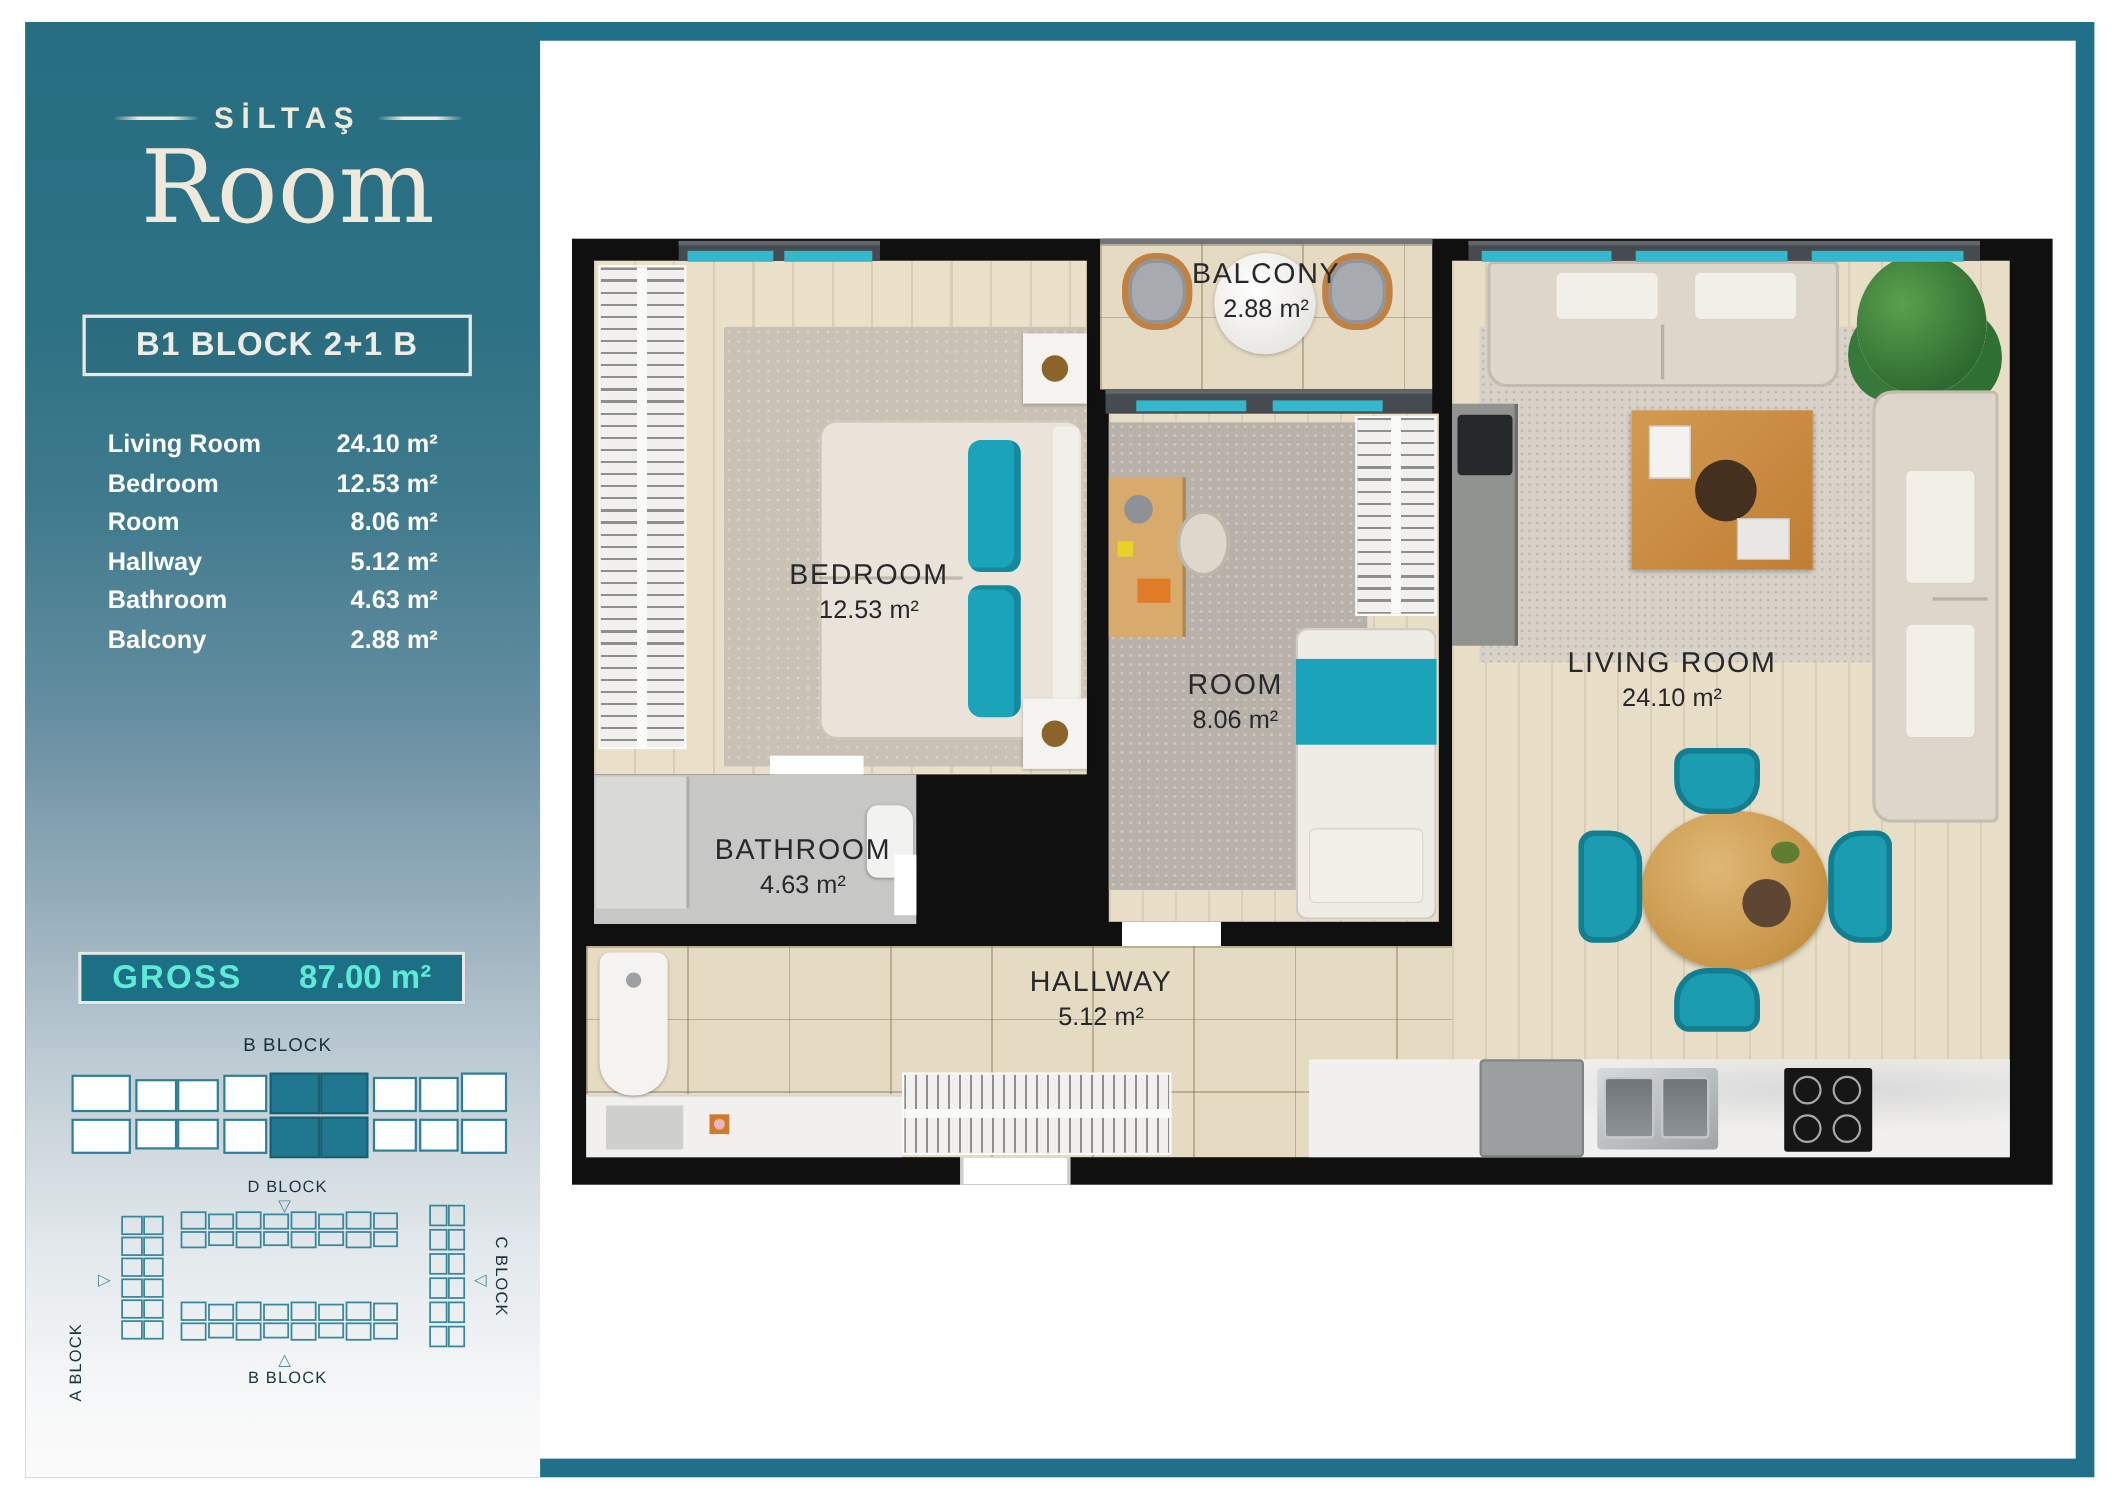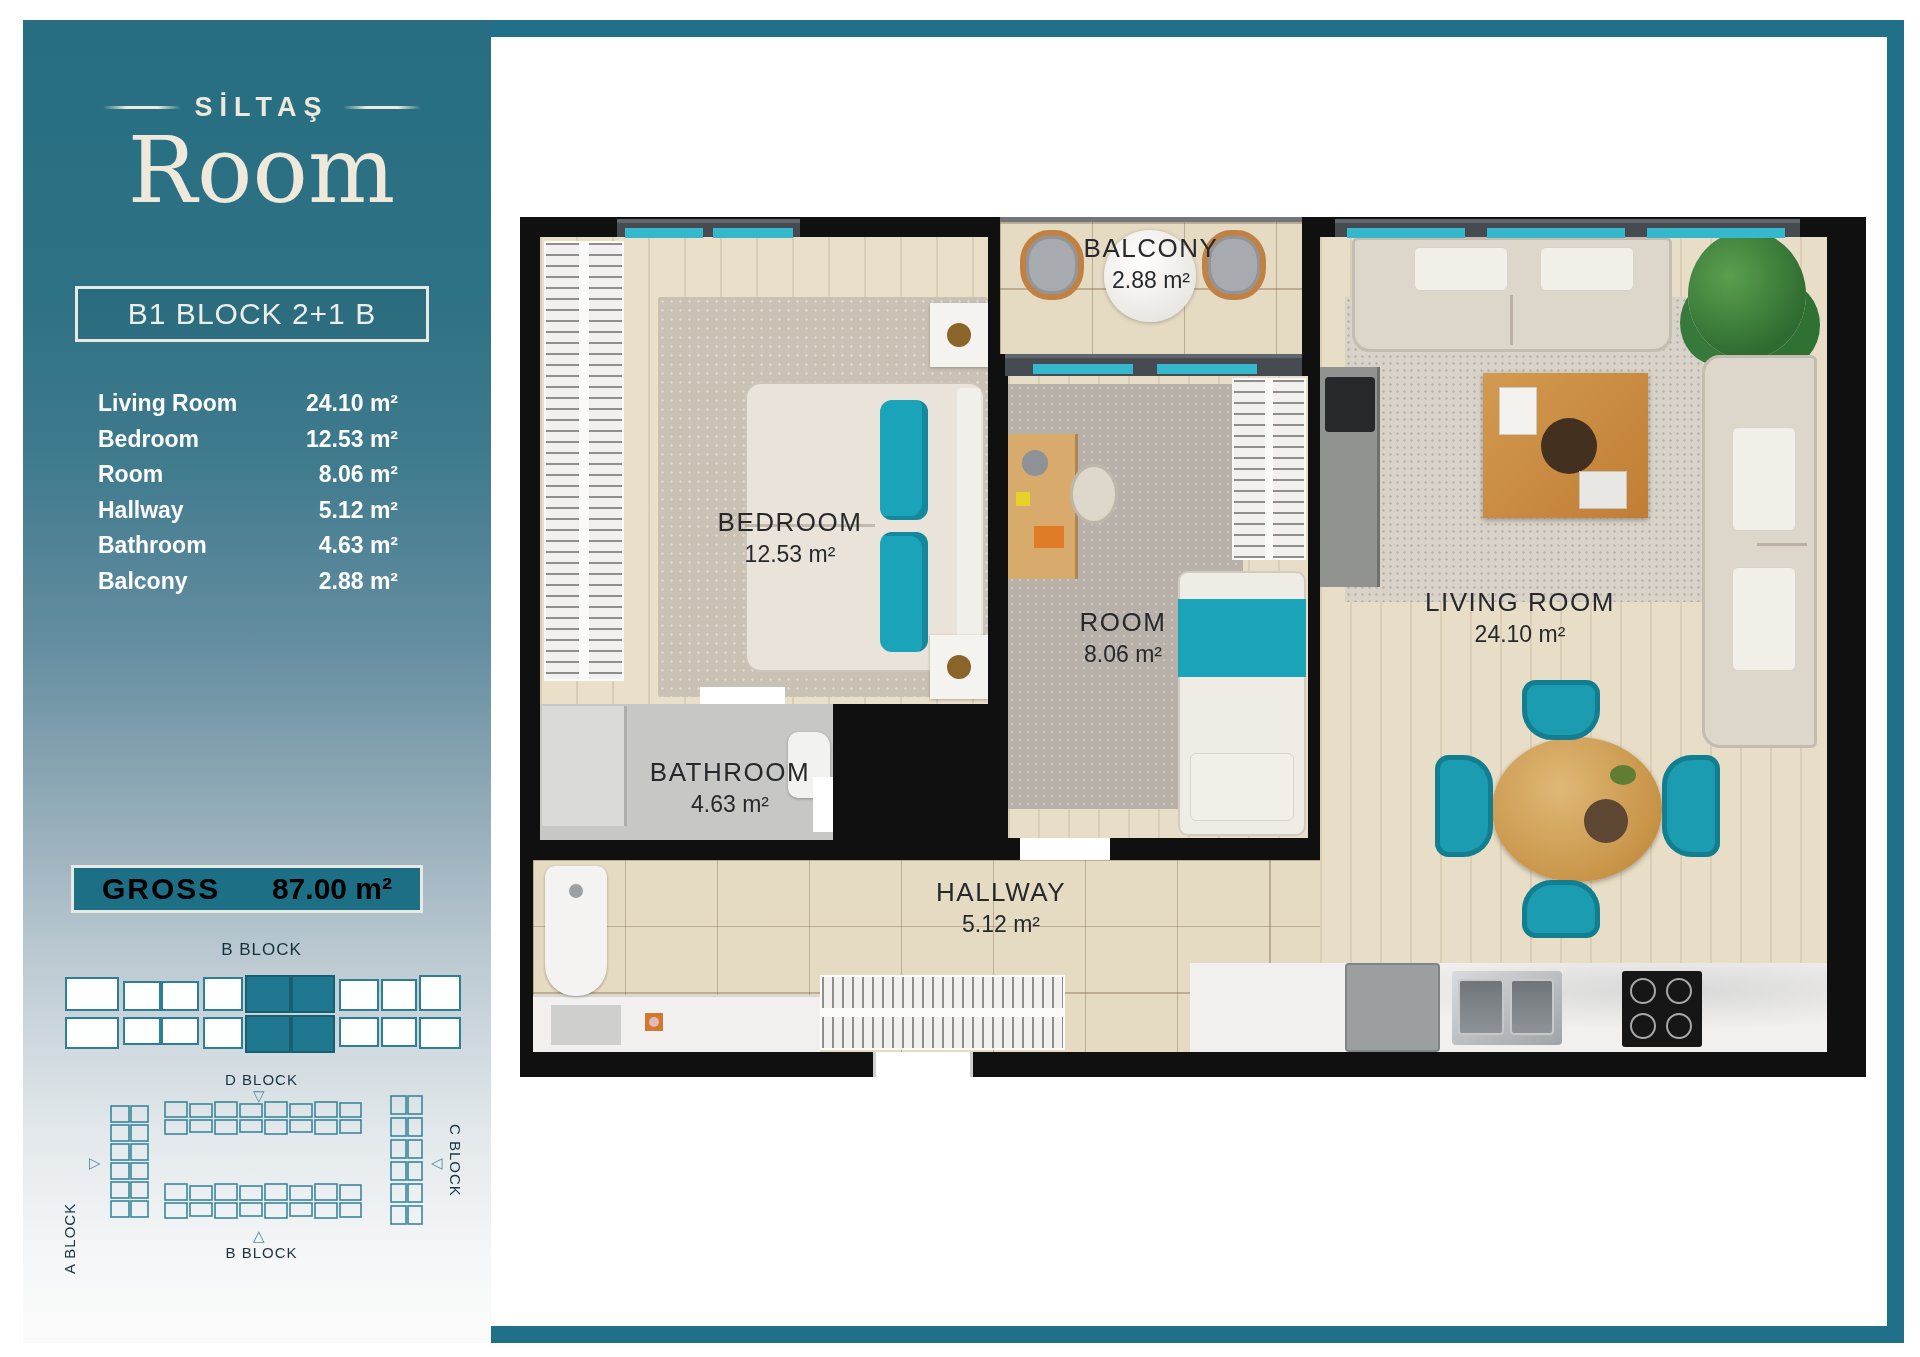--- a/index.html
+++ b/index.html
@@ -20,7 +20,7 @@
     color:#eee9da;margin-top:2px;font-weight:400;}
   .unit-box{position:absolute;left:52px;top:266px;width:348px;height:50px;
     border:3px solid #e7e9e2;display:flex;align-items:center;justify-content:center;
-    color:#ecede7;font-size:30px;font-weight:400;letter-spacing:1px;background:rgba(10,60,75,.10);}
+    color:#ecede7;font-size:30px;font-weight:700;letter-spacing:1px;background:rgba(10,60,75,.10);}
   .room-table{position:absolute;left:75px;top:366px;width:300px;color:#fdfdfc;}
   .room-row{display:flex;justify-content:space-between;height:35.5px;align-items:center;}
   .room-row .rn{font-size:23px;font-weight:700;}

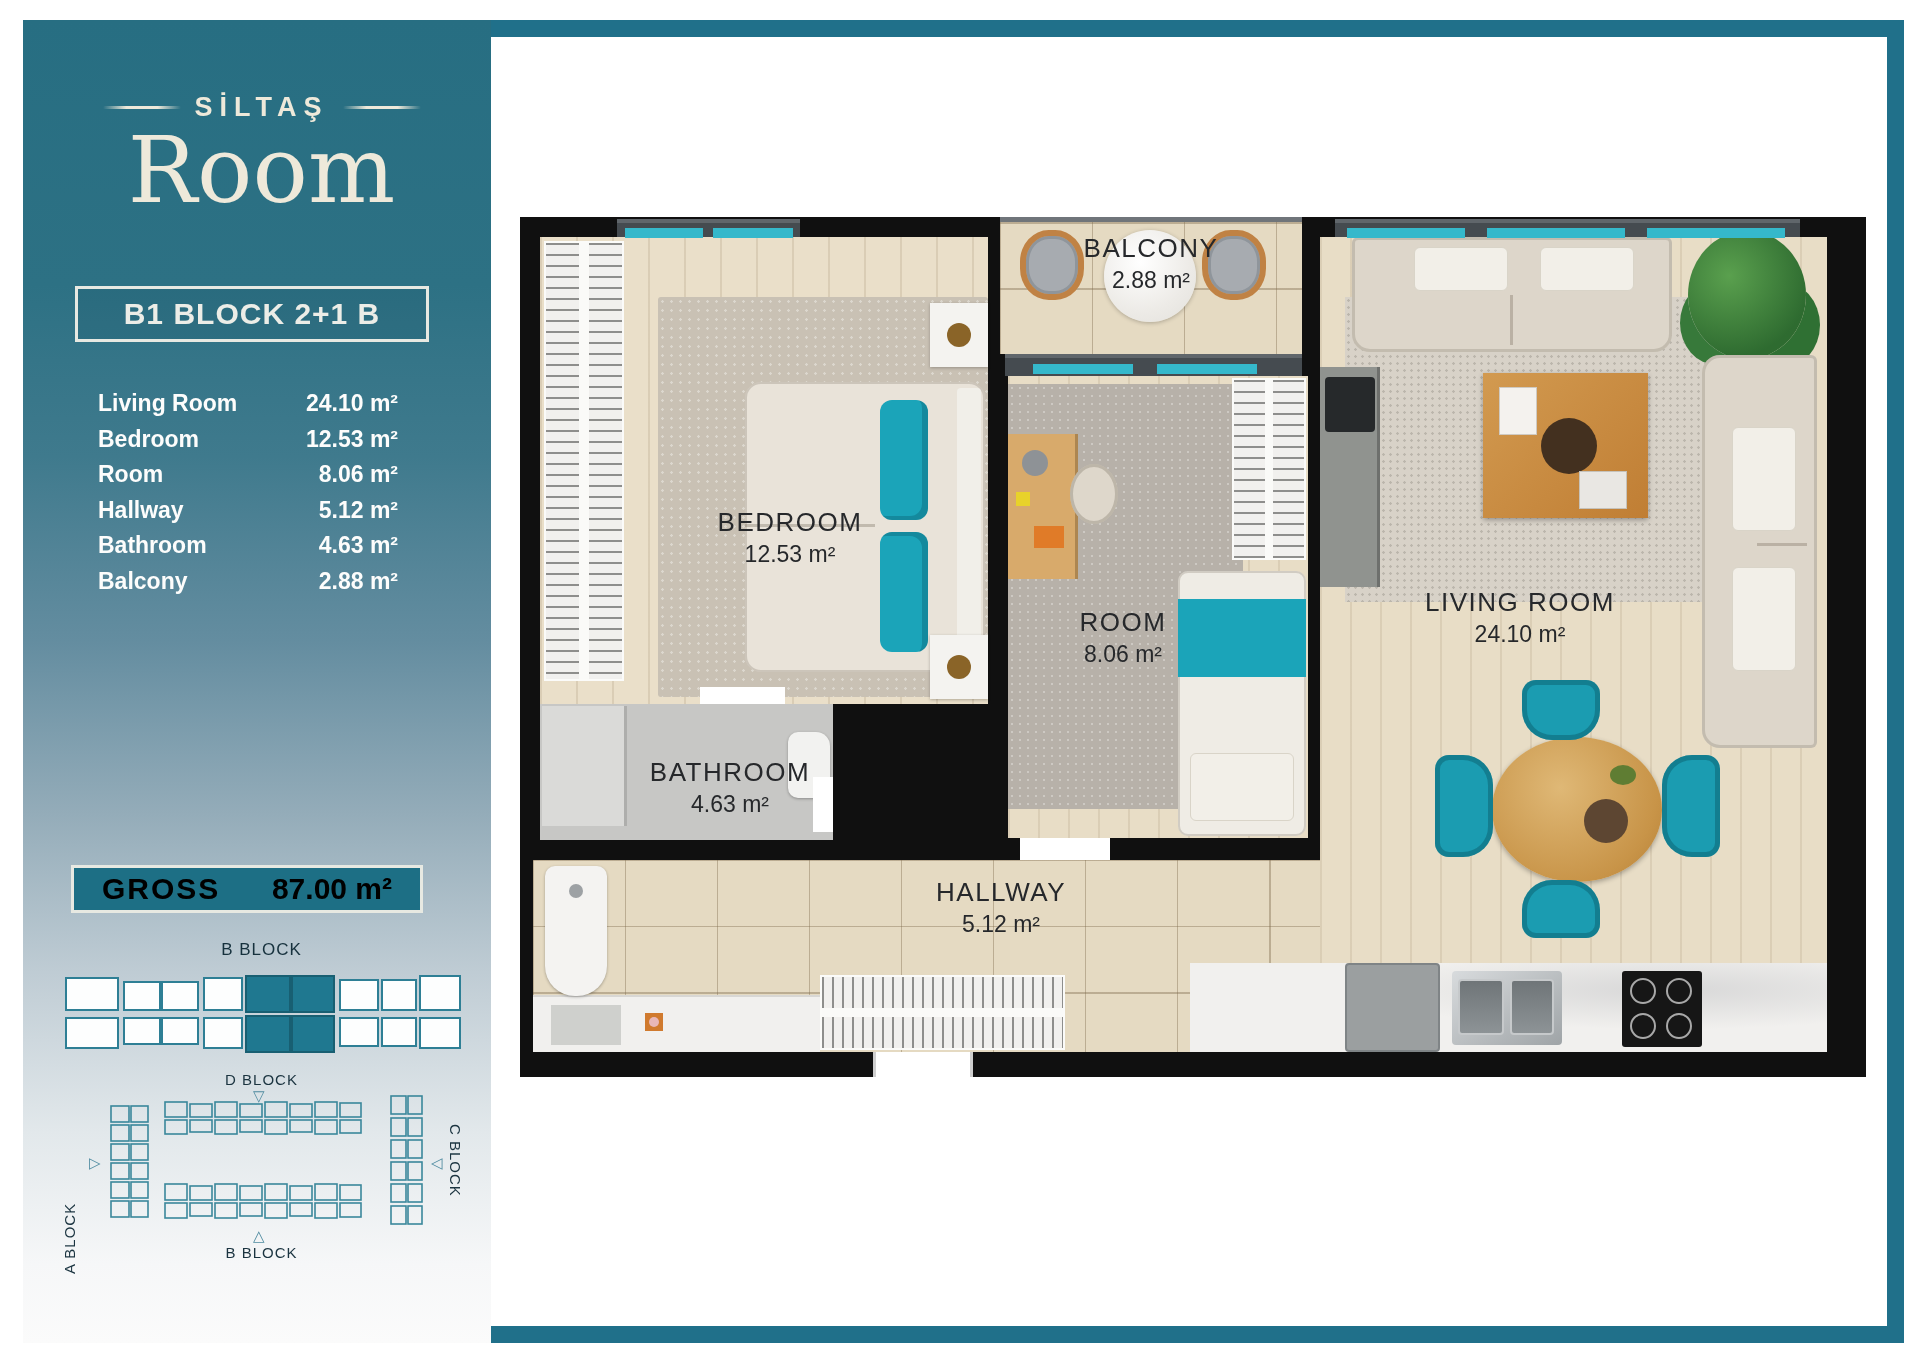--- a/index.html
+++ b/index.html
@@ -27,7 +27,7 @@
   .room-row .ra{font-size:23px;font-weight:700;}
   .gross-bar{position:absolute;left:48px;top:845px;width:352px;height:48px;
     background:#1d6f85;border:3px solid #e7e9e2;box-sizing:border-box;
-    display:flex;align-items:center;color:#000000;font-size:30px;font-weight:700;}
+    display:flex;align-items:center;color:#5eead4;font-size:30px;font-weight:700;}
   .gross-bar .gl{margin-left:28px;letter-spacing:2px;}
   .gross-bar .gv{margin-left:auto;margin-right:28px;}
   .bblock-label{position:absolute;left:0;top:920px;width:477px;text-align:center;

